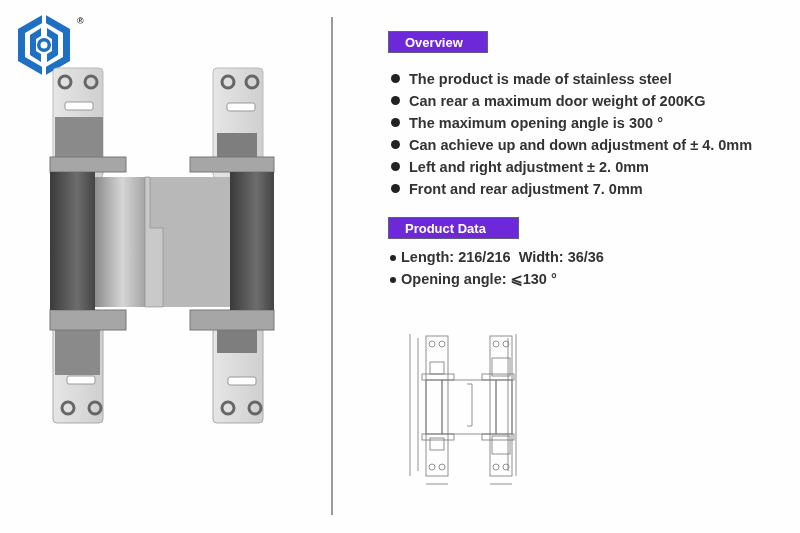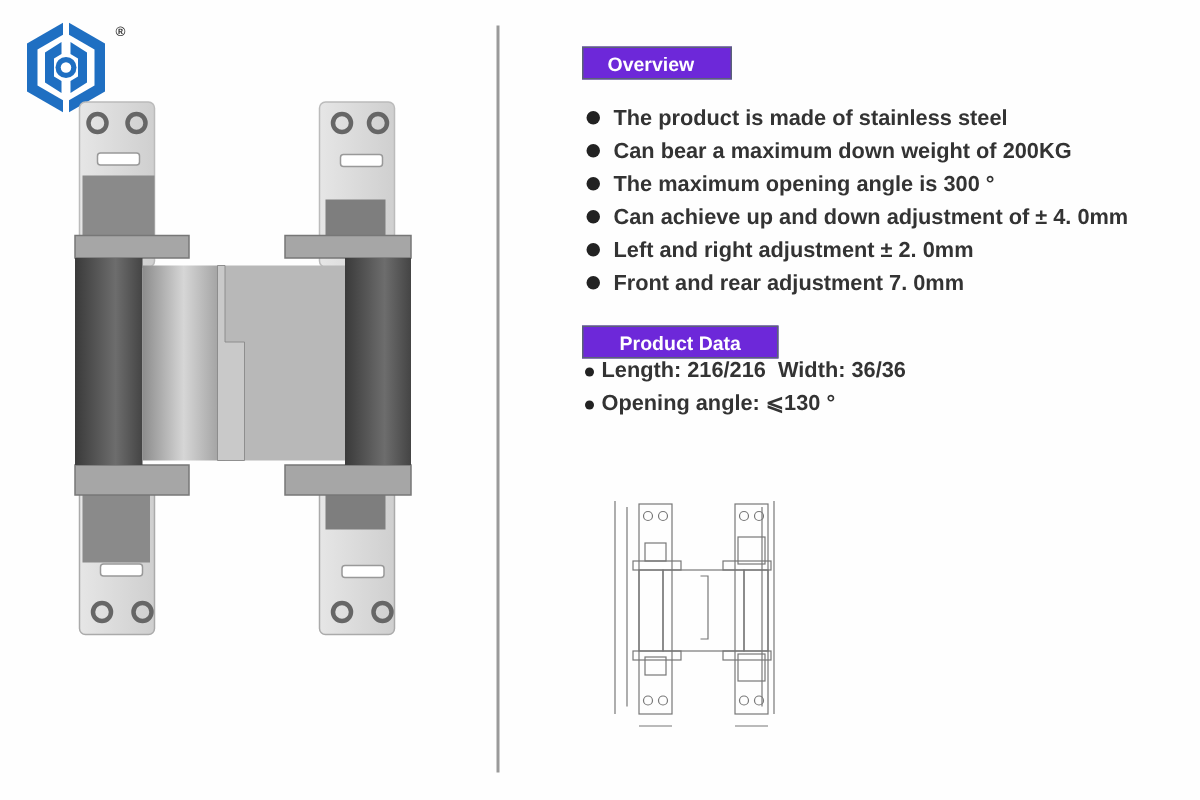--- a/index.html
+++ b/index.html
@@ -106,7 +106,7 @@
 <div class="abs section-header overview-header">Overview</div>
 <ul class="abs list ov-list">
   <li><span class="dot"></span><span>The product is made of stainless steel</span></li>
-  <li><span class="dot"></span><span>Can bear a maximum down weight of 200KG</span></li>
+  <li><span class="dot"></span><span>Can rear a maximum door weight of 200KG</span></li>
   <li><span class="dot"></span><span>The maximum opening angle is 300 °</span></li>
   <li><span class="dot"></span><span>Can achieve up and down adjustment of ± 4. 0mm</span></li>
   <li><span class="dot"></span><span>Left and right adjustment ± 2. 0mm</span></li>

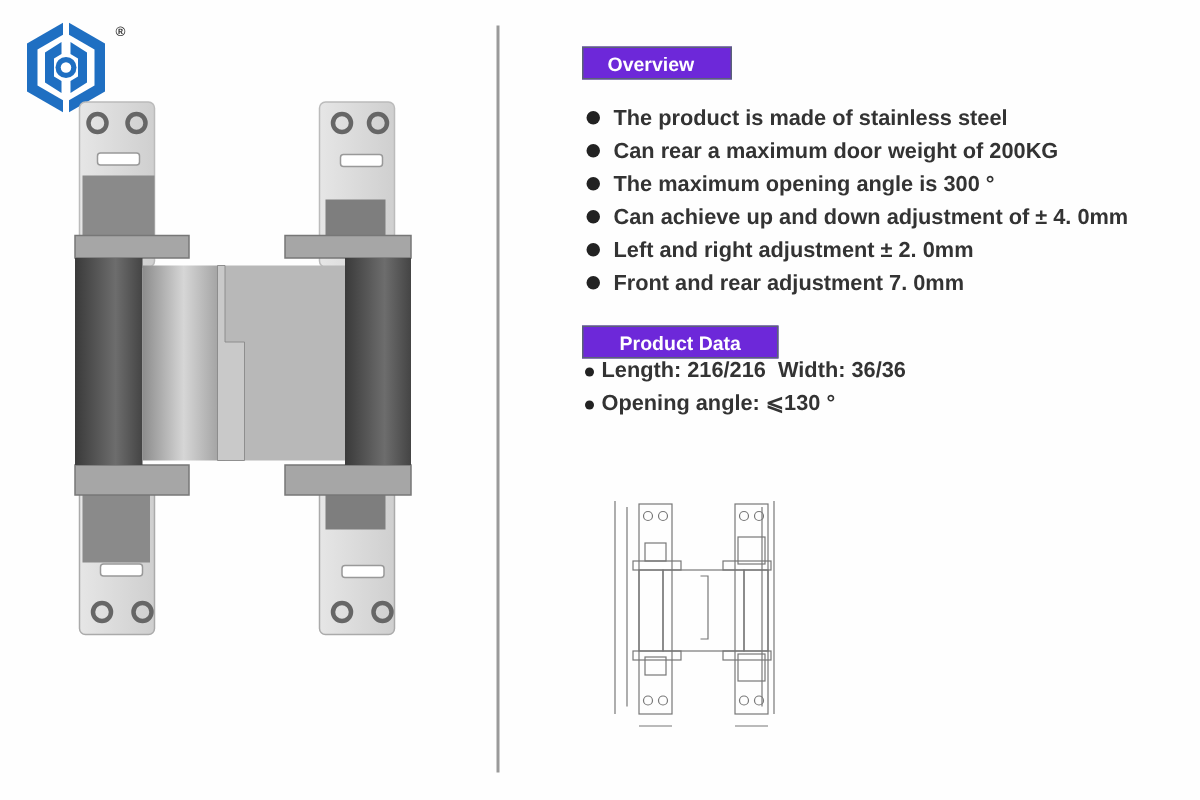--- a/index.html
+++ b/index.html
@@ -10,7 +10,7 @@
   .reg{left:77px;top:16px;font-size:9px;color:#333;font-weight:bold;}
   .section-header{background:#6d28d9;color:#fff;font-weight:bold;font-size:13px;height:22px;line-height:22px;padding:0 16px;box-sizing:border-box;border:1px solid #5a6178;}
   .overview-header{left:388px;top:31px;width:100px;}
-  .pd-header{left:388px;top:217px;width:131px;text-align:center;}
+  .pd-header{left:388px;top:217px;width:131px;}
   .list{list-style:none;margin:0;padding:0;}
   .list li{position:relative;color:#333;font-size:14.5px;white-space:nowrap;font-weight:bold;}
   .ov-list{left:388px;top:68px;}

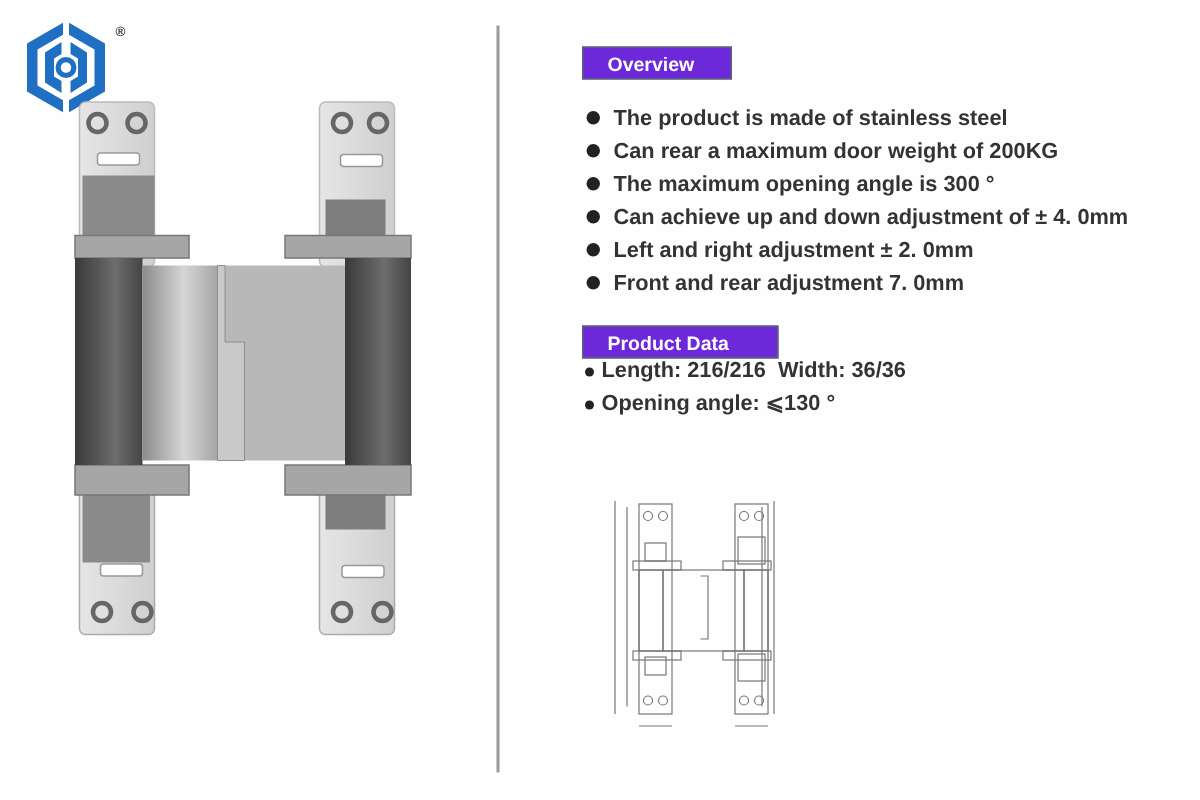--- a/index.html
+++ b/index.html
@@ -16,7 +16,7 @@
   .ov-list{left:388px;top:68px;}
   .ov-list li{height:22px;line-height:22px;padding-left:21px;}
   .ov-list li .dot{position:absolute;left:3px;top:6px;width:9px;height:9px;border-radius:50%;background:#222;}
-  .pd-list{left:388px;top:236px;}
+  .pd-list{left:388px;top:246px;}
   .pd-list li{height:22px;line-height:22px;padding-left:13px;}
   .pd-list li .dot{position:absolute;left:2px;top:9px;width:6px;height:6px;border-radius:50%;background:#222;}
   .photo{left:45px;top:60px;width:240px;height:370px;}

